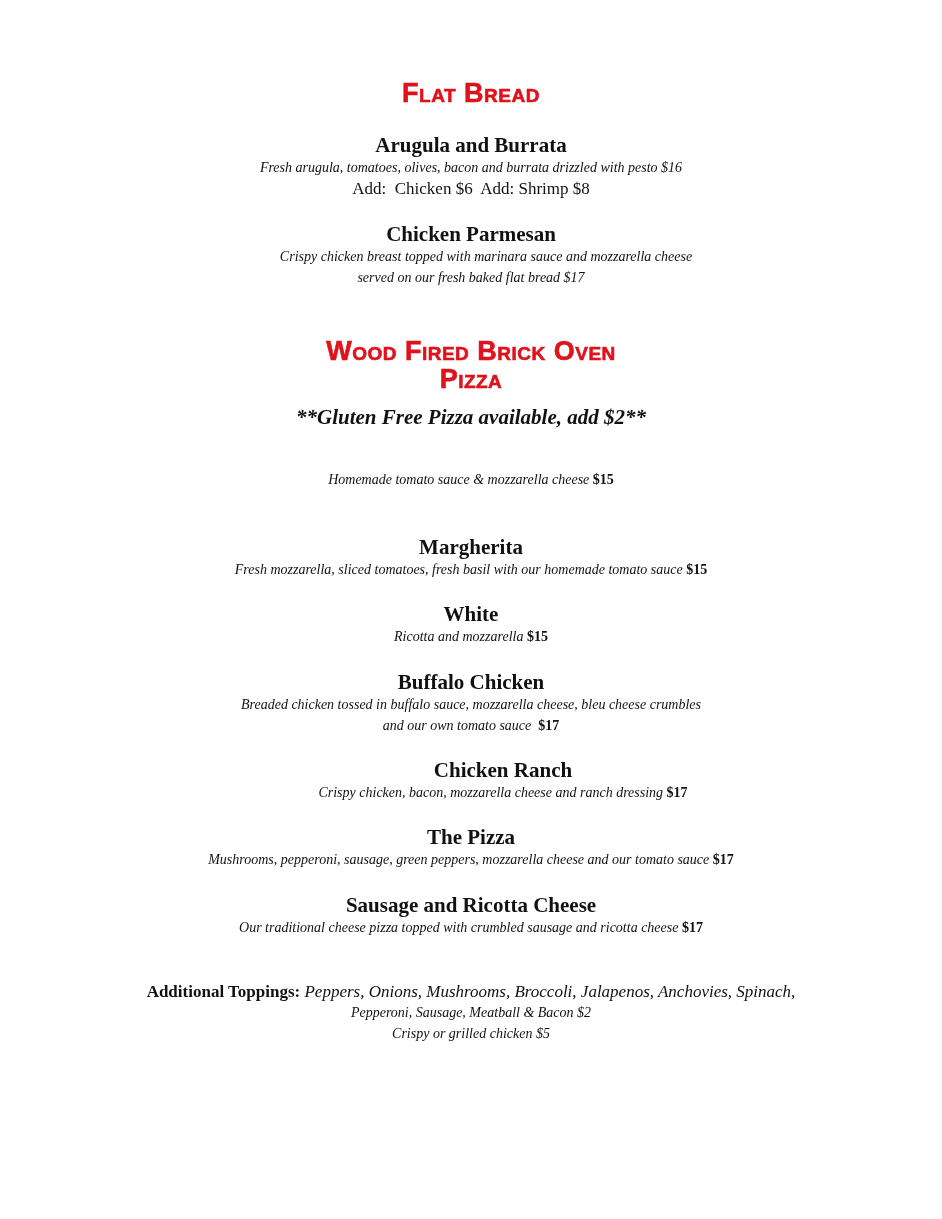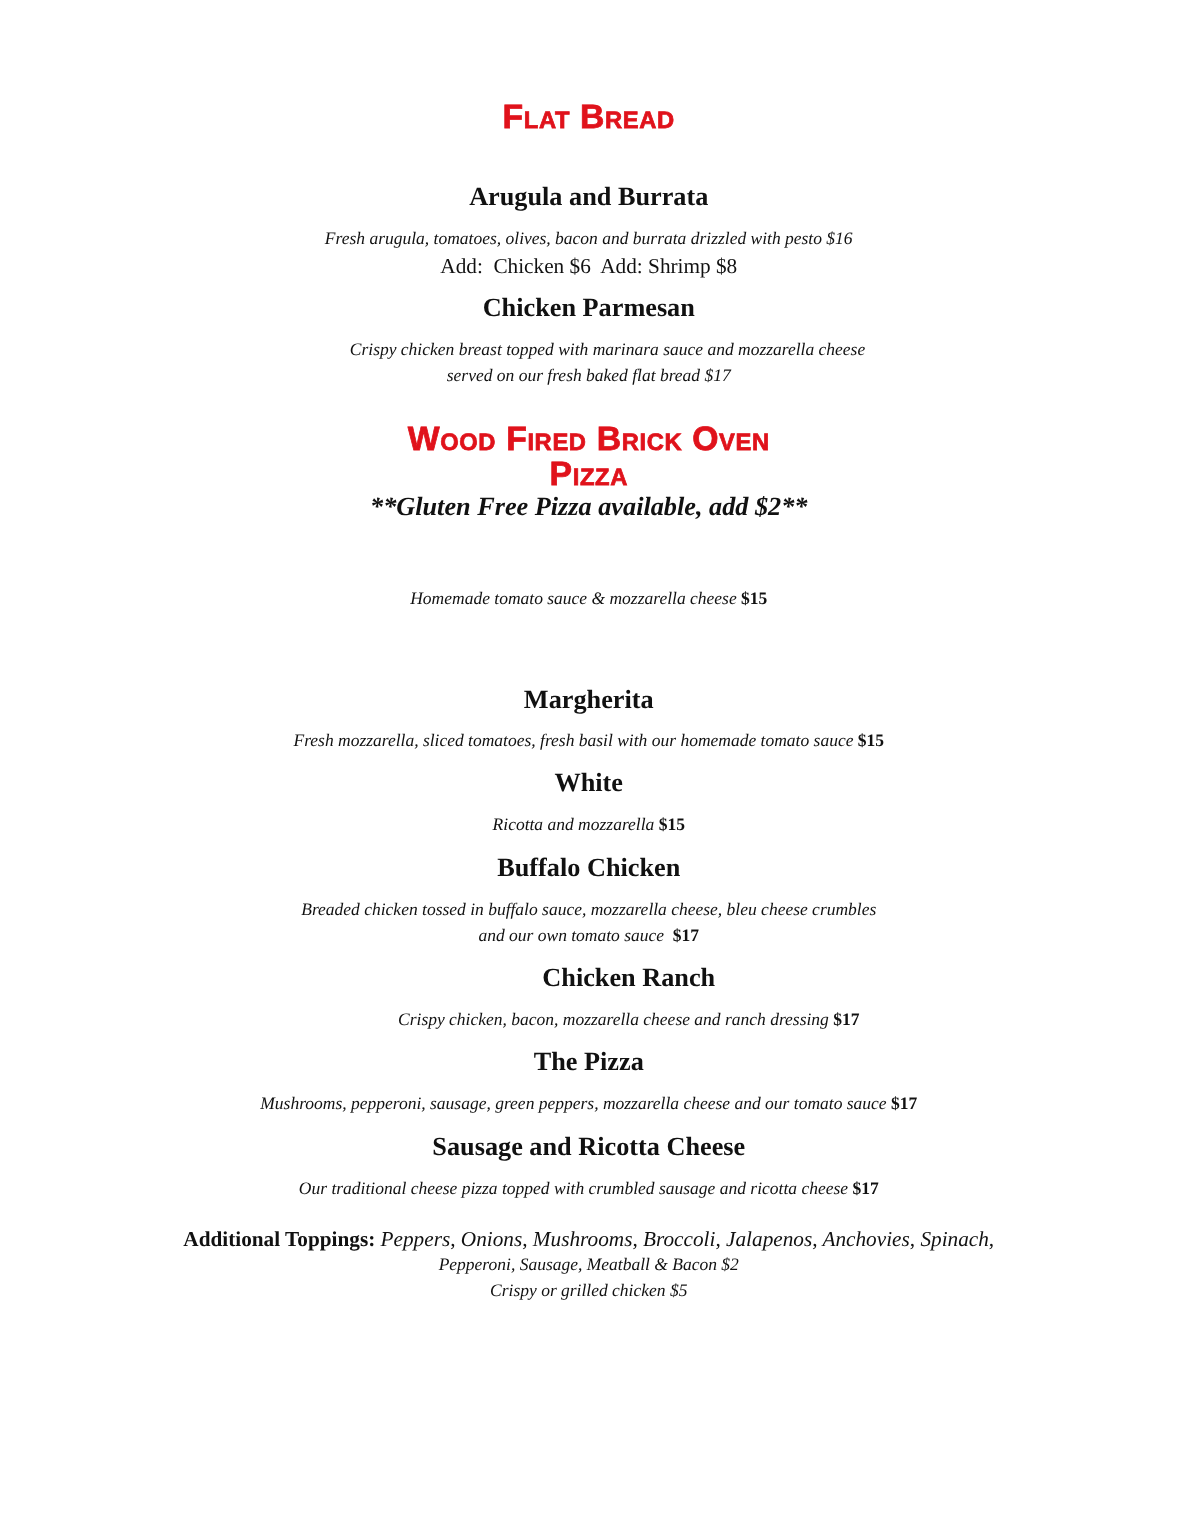--- a/index.html
+++ b/index.html
@@ -6,7 +6,7 @@
   body { width: 942px; height: 1219px; position: relative; overflow: hidden; font-family: "Liberation Serif", serif; color: #111; }
   .page { position: absolute; left: 0; top: 0; width: 942px; text-align: center; }
   .section-title { color: #e0121b; font-family: "Liberation Sans", sans-serif; font-weight: 900; font-variant: small-caps; letter-spacing: 0.5px; margin: 0; font-size: 27px; line-height: 27px; -webkit-text-stroke: 0.6px #e0121b; }
-  .item-name { font-weight: bold; font-size: 21px; line-height: 23px; margin: 12px; }
+  .item-name { font-weight: bold; font-size: 21px; line-height: 23px; margin: 0; }
   .desc { font-style: italic; font-size: 14px; line-height: 21px; margin: 0; }
   .price { font-style: normal; font-weight: bold; }
   .plain { font-size: 17px; line-height: 21px; margin: 0; }

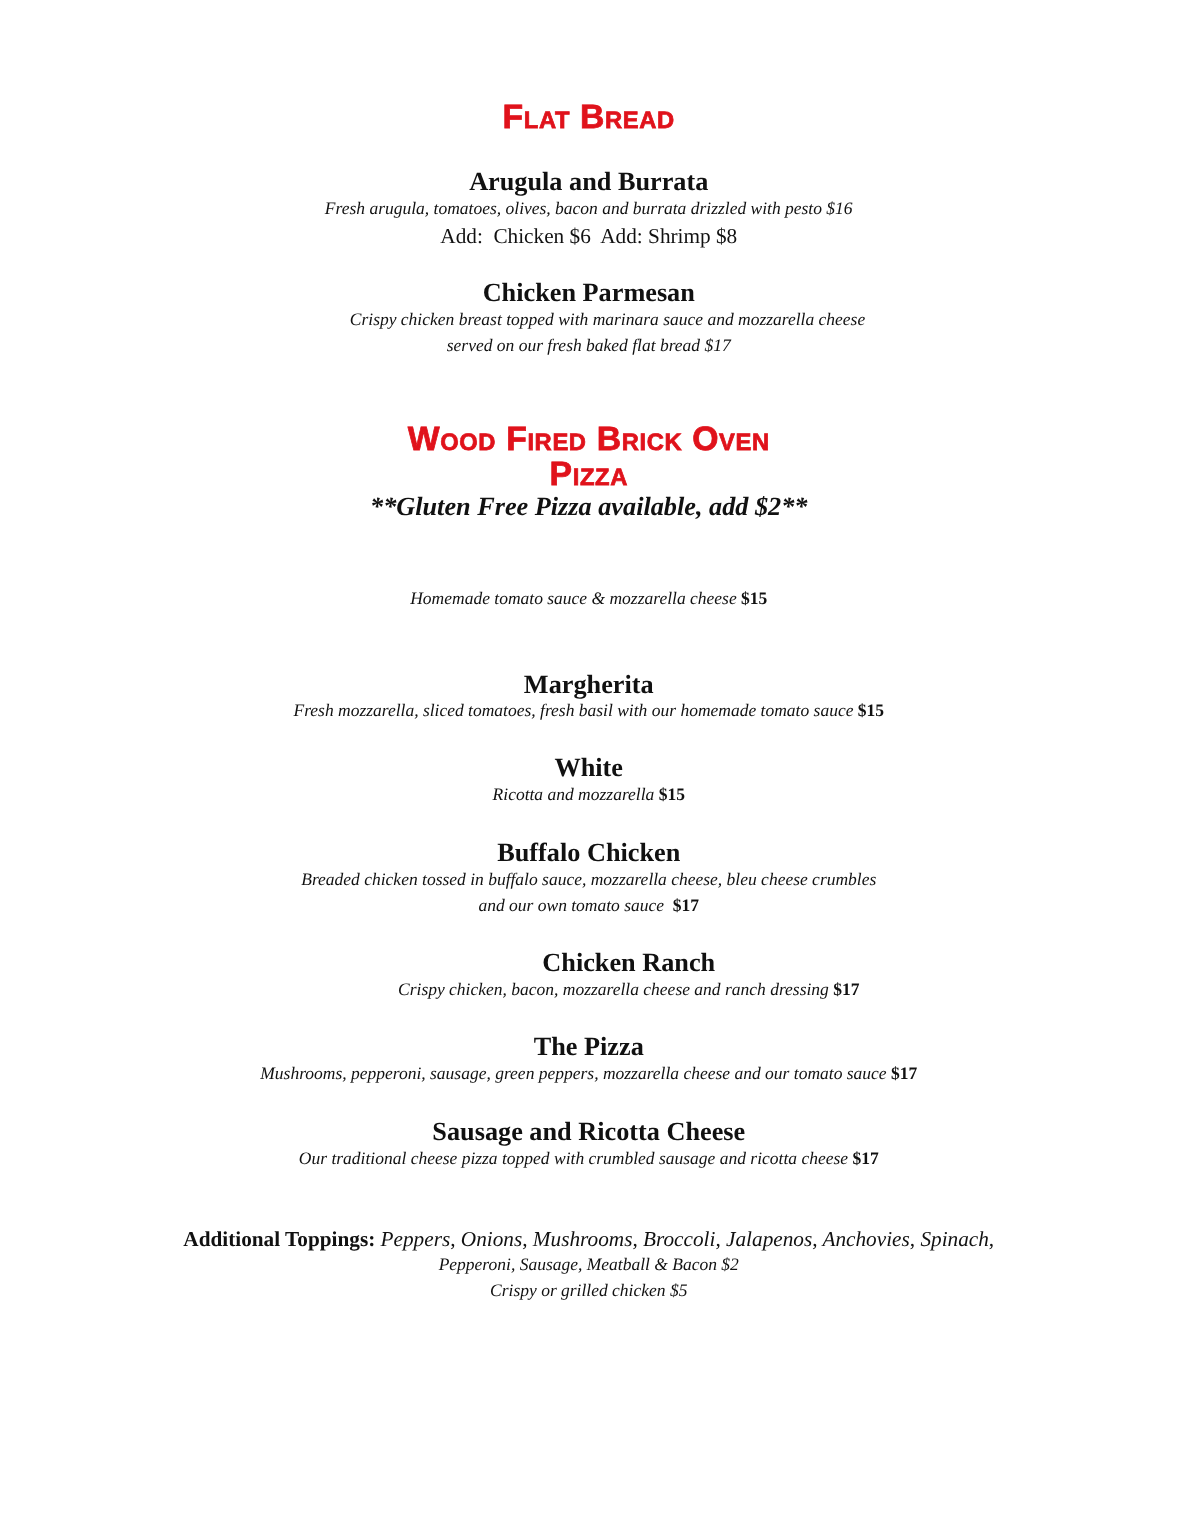--- a/index.html
+++ b/index.html
@@ -37,7 +37,7 @@
   <h2 class="section-title abs" style="top:338px;">Wood Fired Brick Oven</h2>
   <h2 class="section-title abs" style="top:366px;">Pizza</h2>
 
-  <p class="gluten abs" style="top:394px;">**Gluten Free Pizza available, add $2**</p>
+  <p class="gluten abs" style="top:406px;">**Gluten Free Pizza available, add $2**</p>
 
   <div class="abs" style="top:469px;">
     <p class="desc"><span>Homemade tomato sauce &amp; mozzarella cheese</span> <span class="price">$15</span></p>

